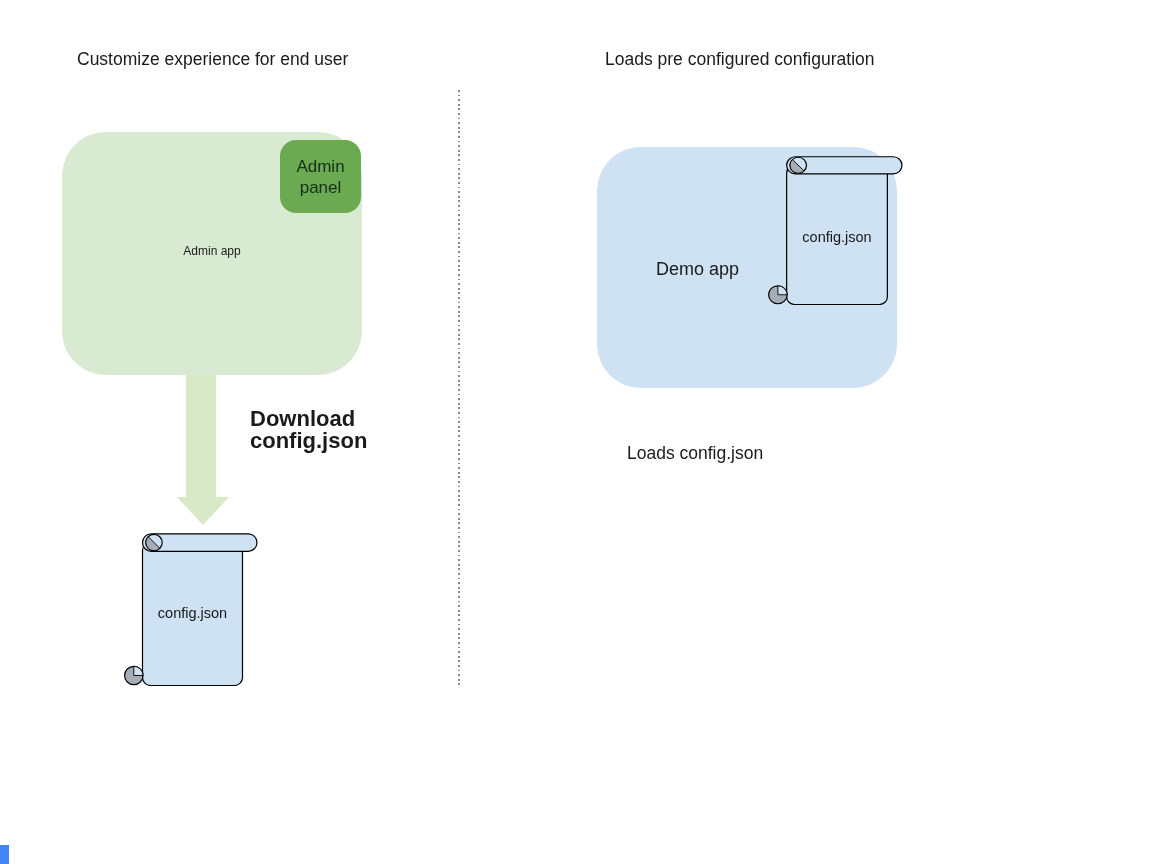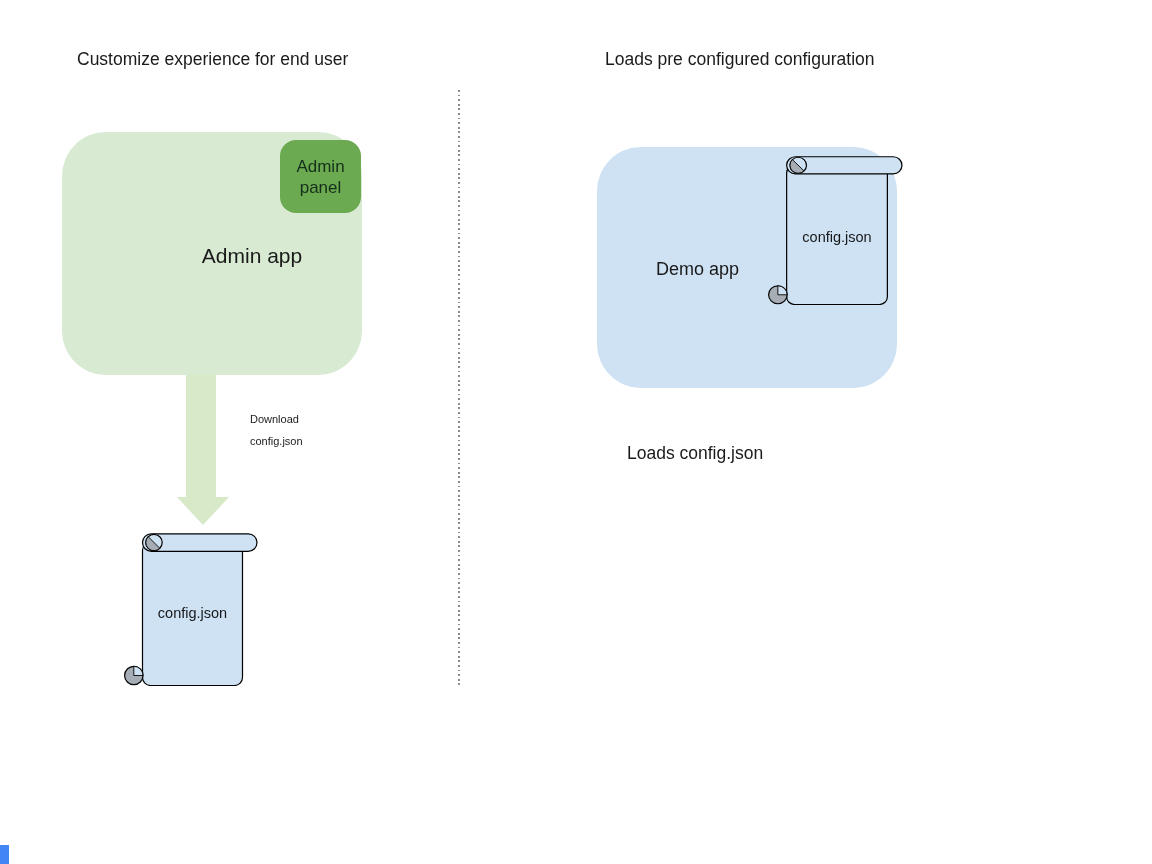--- a/index.html
+++ b/index.html
@@ -16,7 +16,7 @@
     display:flex;align-items:center;justify-content:center;text-align:center;
     font-size:17px;line-height:21px;color:#15301a;
   }
-  #admin-app-label{left:62px;top:244px;width:300px;text-align:center;font-size:21px;margin-left:40px;}
+  #admin-app-label{left:62px;top:244px;width:300px;text-align:center;font-size:12px;}
   #left-title{left:77px;top:48px;}
   #right-title{left:605px;top:48px;text-align:right;}
   #arrow-label{left:250px;top:408px;font-size:11px;line-height:22px;white-space:pre-line;}

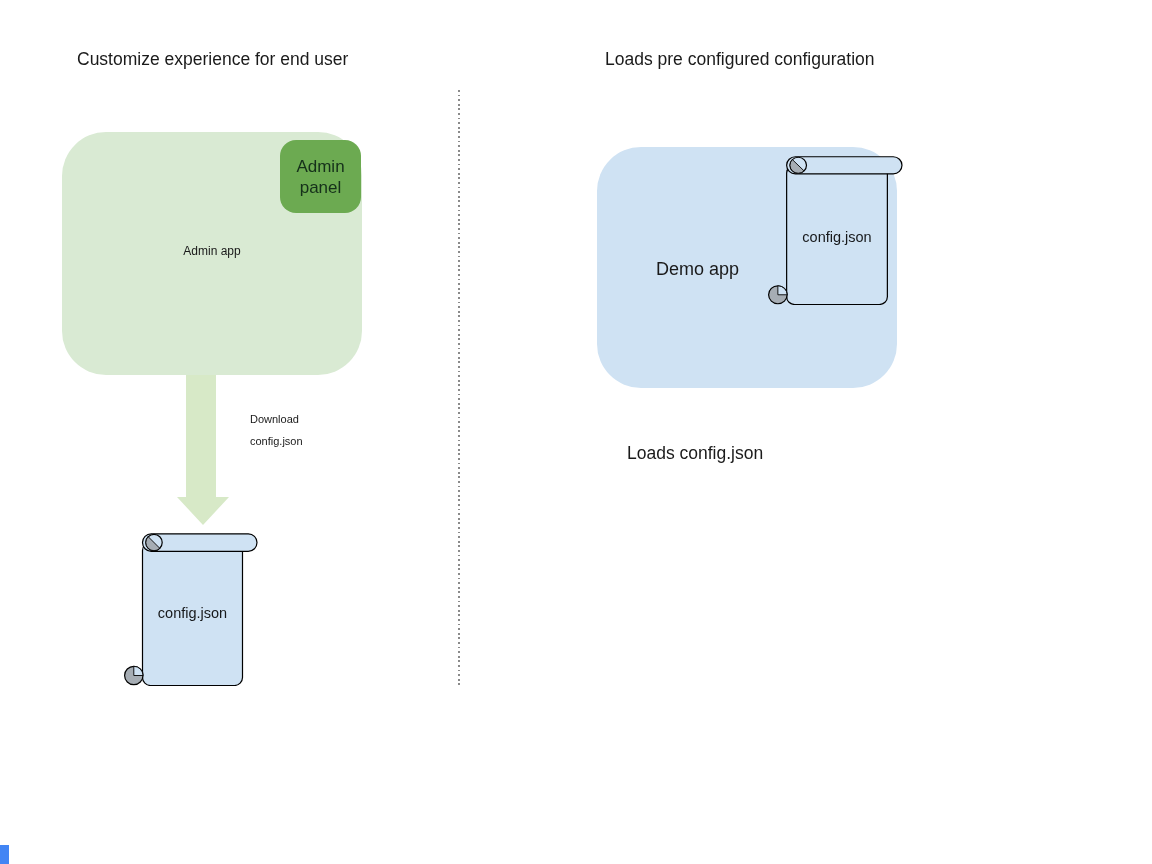--- a/index.html
+++ b/index.html
@@ -19,7 +19,7 @@
   #admin-app-label{left:62px;top:244px;width:300px;text-align:center;font-size:12px;}
   #left-title{left:77px;top:48px;}
   #right-title{left:605px;top:48px;text-align:right;}
-  #arrow-label{left:250px;top:408px;font-size:11px;line-height:22px;white-space:pre-line;}
+  #arrow-label{left:250px;top:408px;font-size:22px;line-height:22px;white-space:pre-line;font-weight:bold;}
   #demo-app-box{left:597px;top:147px;width:300px;height:241px;background:#cfe2f3;}
   #demo-app-label{left:656px;top:259px;font-size:18px;}
   #right-caption{left:627px;top:442px;font-size:17.5px;}

